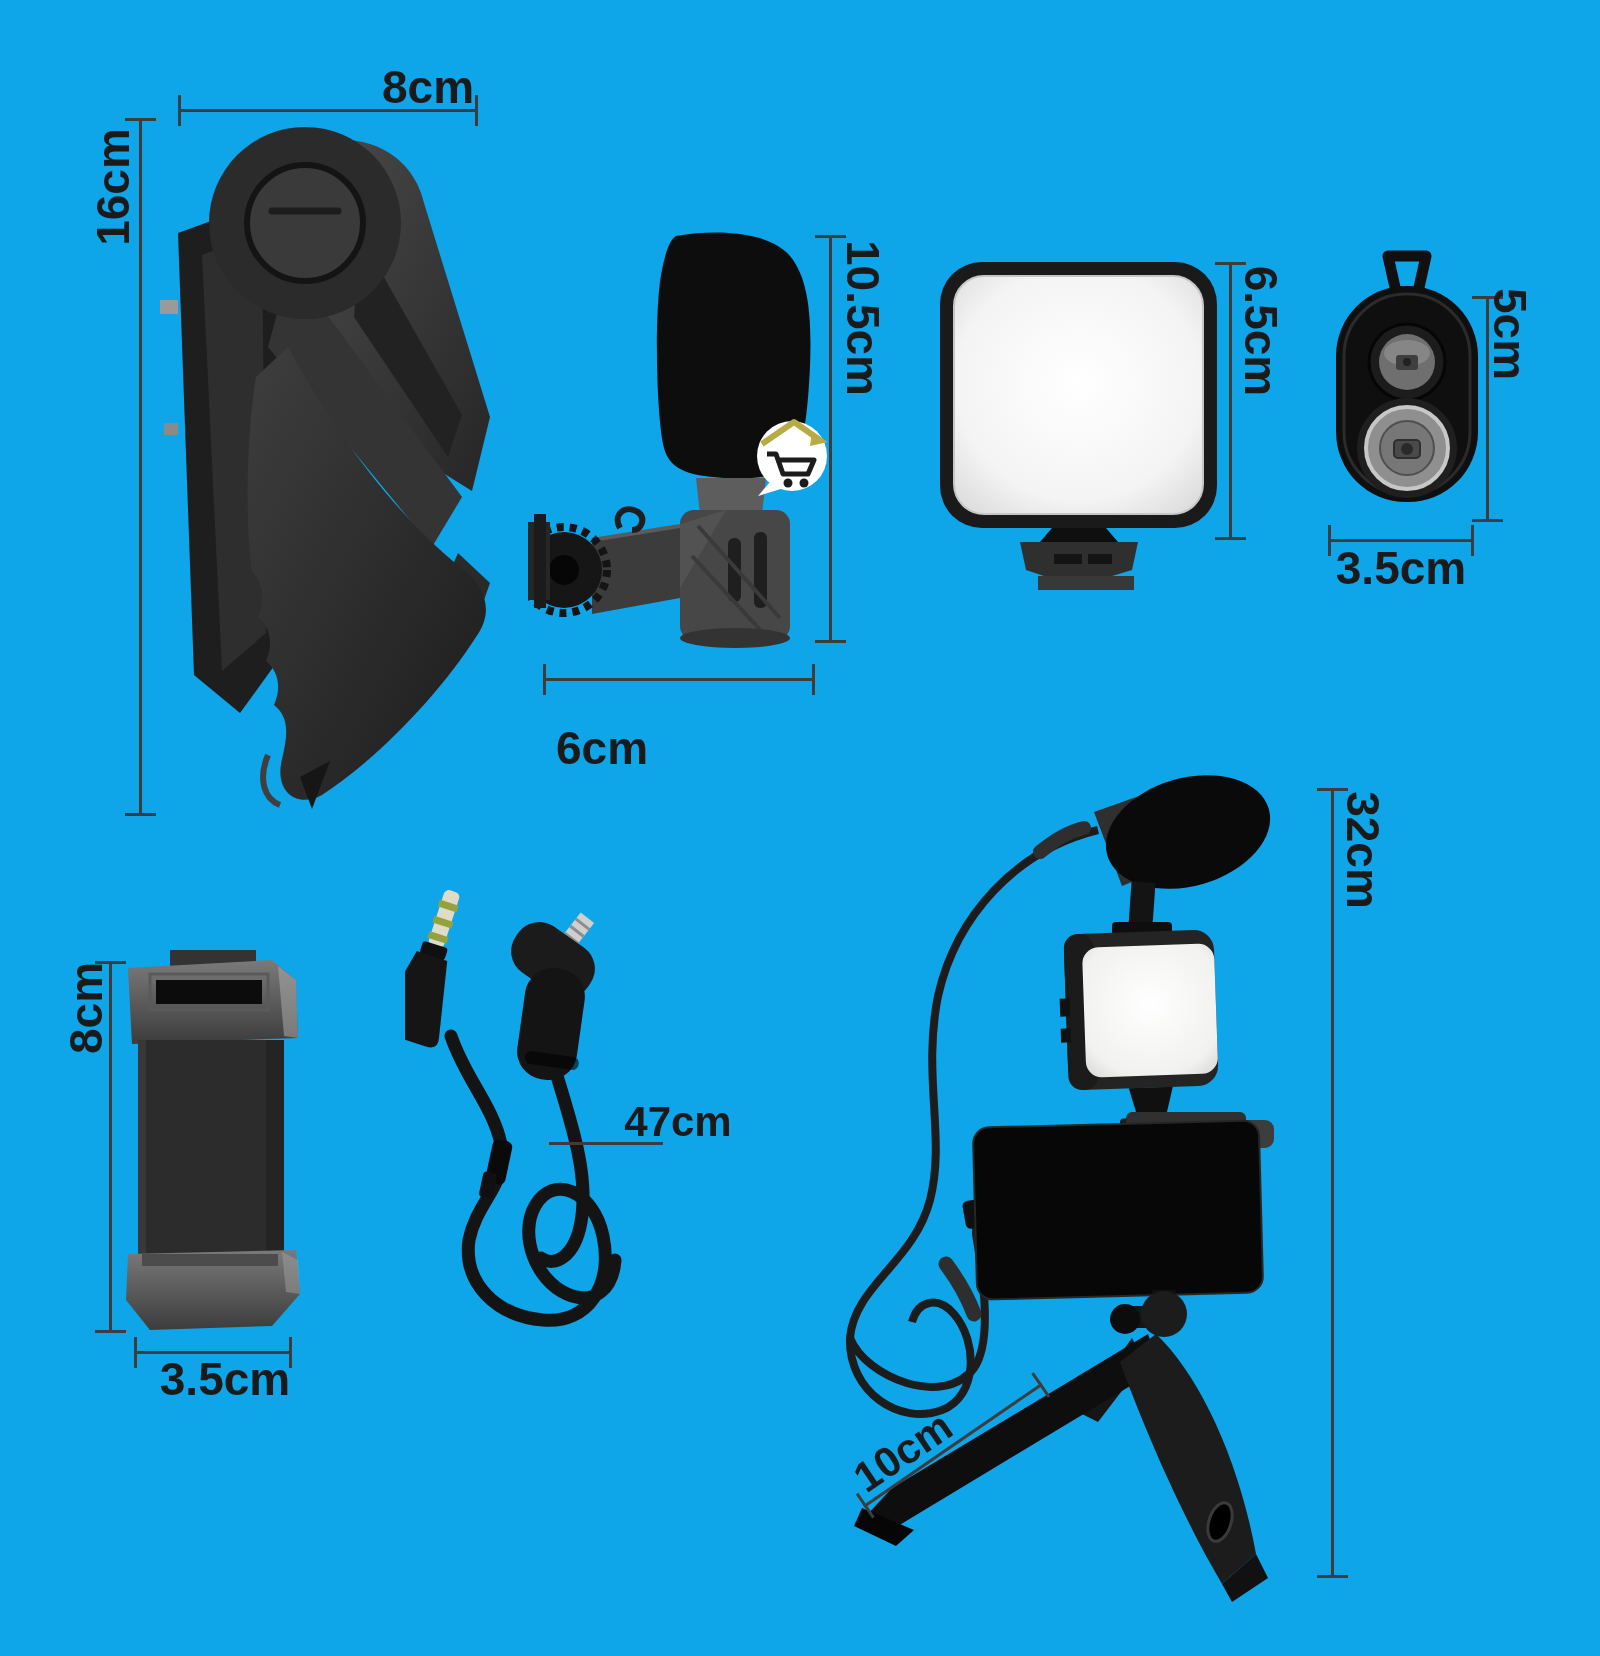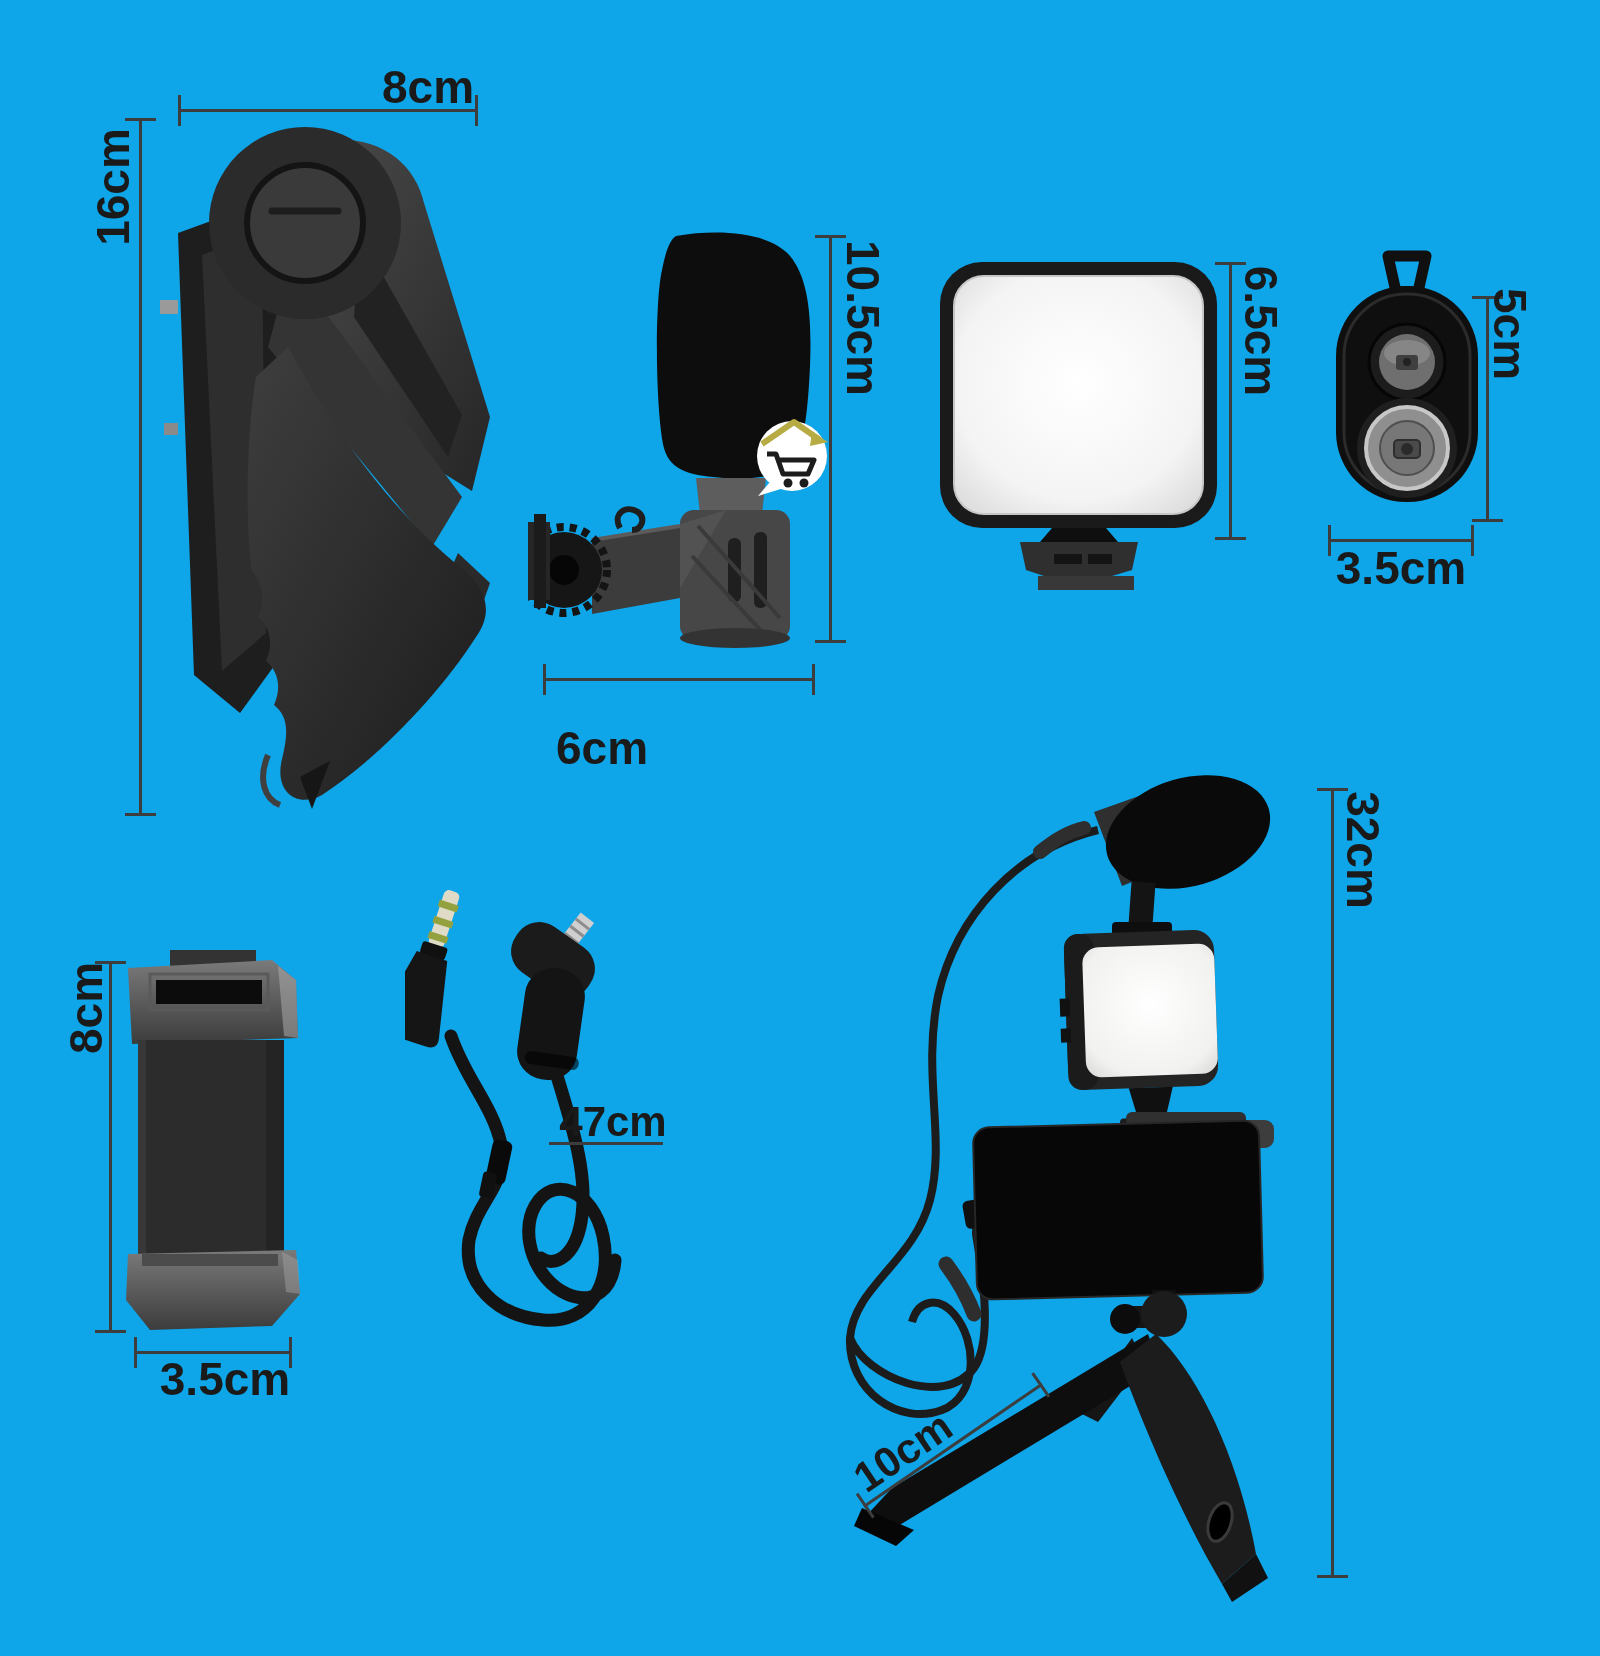--- a/index.html
+++ b/index.html
@@ -216,7 +216,7 @@
     </g>
   </svg>
   <div class="leader" style="left:549px;top:1142px;width:114px"></div>
-  <div class="dim-label sz42" style="left:613px;top:1122px">47cm</div>
+  <div class="dim-label sz42" style="left:678px;top:1122px">47cm</div>
 
   <svg class="art" style="left:826px;top:766px" width="485" height="840" viewBox="0 0 485 840">
     <defs>

